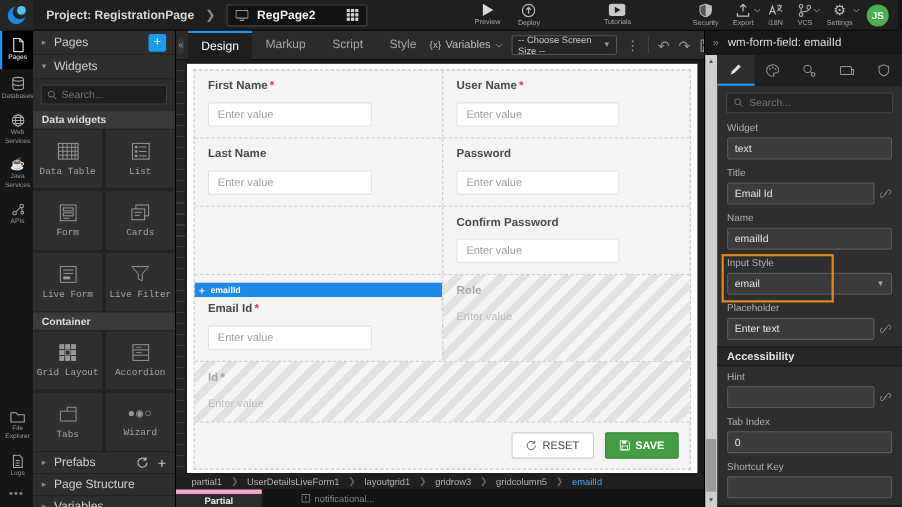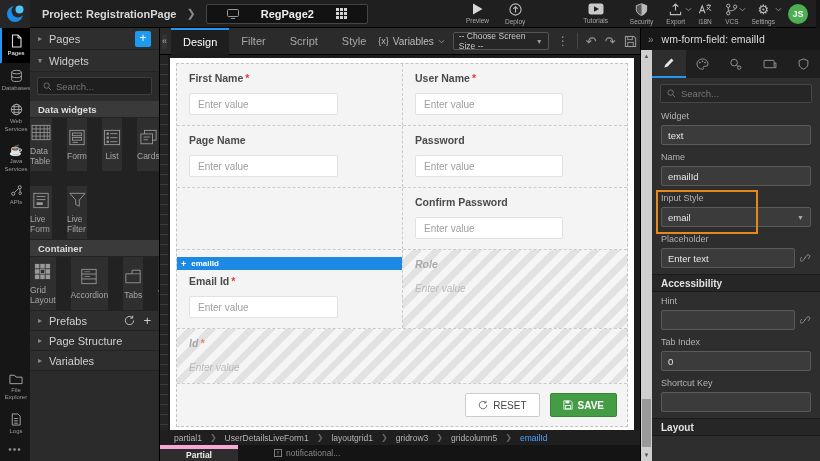--- a/index.html
+++ b/index.html
@@ -14,8 +14,8 @@
   .logo-box { width:30px; height:28px; background:#262626; display:flex; align-items:center; justify-content:center; }
   .project { margin-left:12px; font-size:11px; color:#d8d8d8; font-weight:bold; white-space:nowrap; }
   .proj-chev { margin:0 10px; color:#888; font-size:11px; }
-  .page-tab { display:flex; align-items:center; gap:22px; background:#121212; border:1px solid #454545;
-    border-radius:2px; height:20px; padding:0 20px; min-width:128px; }
+  .page-tab { display:flex; align-items:center; gap:8px; background:#121212; border:1px solid #454545;
+    border-radius:2px; height:20px; padding:0 7px; min-width:128px; }
   .page-tab .ptab-label { font-size:11px; font-weight:bold; color:#eee; flex:1; }
   .tb-item { display:flex; flex-direction:column; align-items:center; justify-content:center; gap:2px; cursor:pointer; }
   .tb-item .tb-label { font-size:6.5px; color:#a8a8a8; white-space:nowrap; }

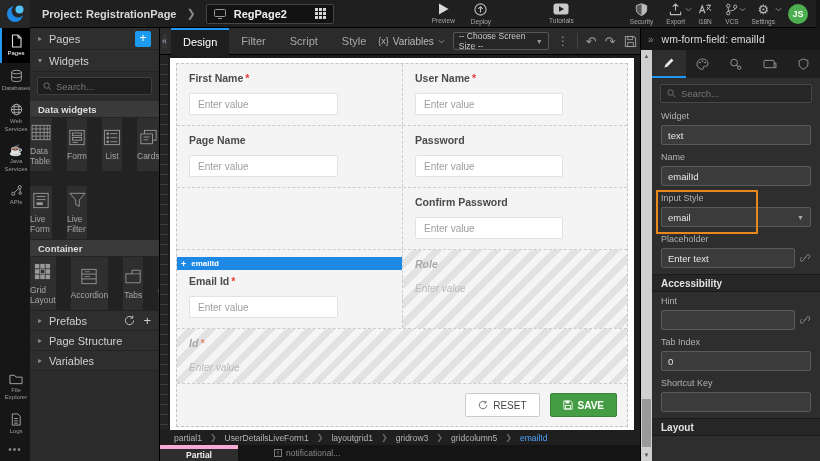--- a/index.html
+++ b/index.html
@@ -452,7 +452,7 @@
     <div class="ctoolbar">
       <div class="collapse-btn">«</div>
       <div class="ctab active">Design</div>
-      <div class="ctab">Filter</div>
+      <div class="ctab">Markup</div>
       <div class="ctab">Script</div>
       <div class="ctab">Style</div>
       <div class="ctools">

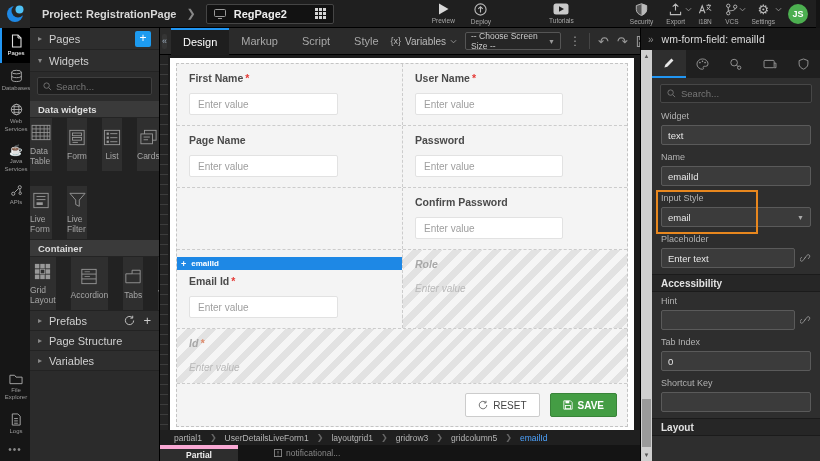--- a/index.html
+++ b/index.html
@@ -495,7 +495,7 @@
           </div>
           <div class="frow row2">
             <div class="fcell">
-              <div class="flabel"><span>Page Name</span></div>
+              <div class="flabel"><span>Last Name</span></div>
               <input class="finput" placeholder="Enter value" style="">
             </div>
             <div class="fcell rightc">

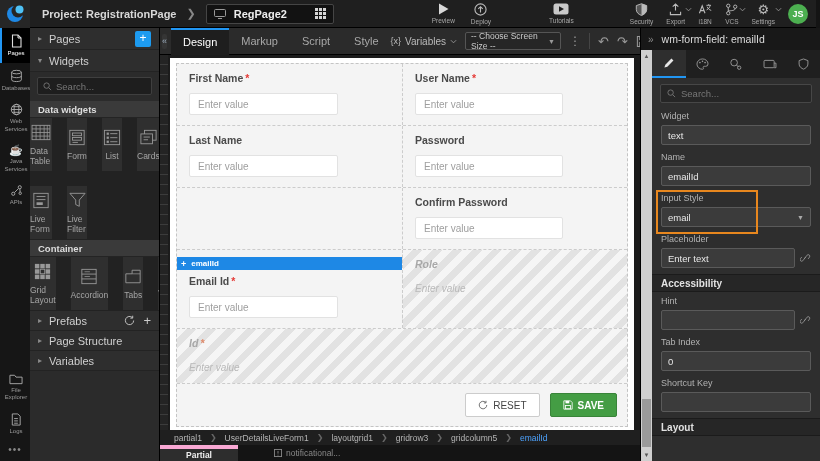--- a/index.html
+++ b/index.html
@@ -55,7 +55,7 @@
   .lp-search input::placeholder { color:#777; }
   .lp-sec { height:17px; min-height:17px; background:#3a3a3a; display:flex; align-items:center;
     padding:0 8px; font-size:9.5px; font-weight:bold; color:#ddd; border-bottom:1px solid #242424; }
-  .tile-grid { display:grid; grid-template-columns:1fr 1fr 1fr 1fr; gap:15px; background:#222; border-bottom:1px solid #222; }
+  .tile-grid { display:grid; grid-template-columns:1fr 1fr; gap:3px; background:#222; border-bottom:1px solid #222;font-family:Liberation Mono, monospace; }
   .tile { background:#2f2f2f; height:53px; display:flex; flex-direction:column; align-items:center;
     justify-content:center; gap:5px; cursor:pointer; }
   .tile .tile-label { font-size:8.5px; color:#a5a5a5; }

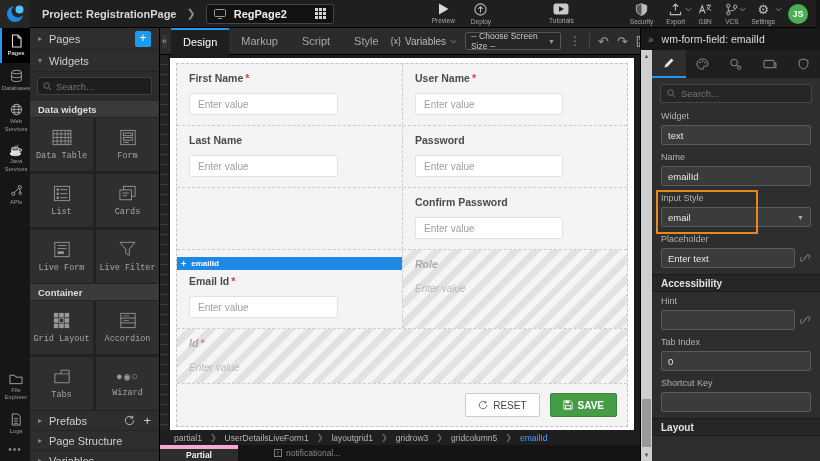--- a/index.html
+++ b/index.html
@@ -640,6 +640,15 @@
           </div>
         </div>
         <div class="rp-field">
+          <div class="rp-label">Title</div>
+          <div class="rp-inputrow">
+            <input class="rp-input" value="Email Id" style="">
+            <svg width="11" height="11" viewBox="0 0 12 12">
+              <path d="M5 7.2 8.6 2.6a1.9 1.9 0 0 1 3 2.3L9.8 7.2 M7 4.8 3.4 9.4a1.9 1.9 0 0 1-3-2.3l1.8-2.3" fill="none" stroke="#979797" transform="scale(0.9)"></path>
+            </svg>
+          </div>
+        </div>
+        <div class="rp-field">
           <div class="rp-label">Name</div>
           <div class="rp-inputrow">
             <input class="rp-input" value="emailId" style="">

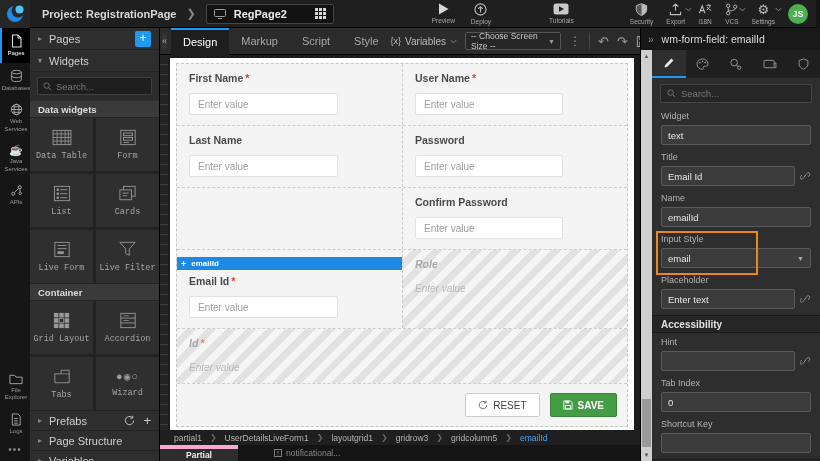--- a/index.html
+++ b/index.html
@@ -350,15 +350,6 @@
       </div>
       <div class="tile">
         <svg width="20" height="17" viewBox="0 0 22 19">
-          <rect x="3" y="1.5" width="16" height="16" fill="none" stroke="#999"></rect>
-          <rect x="6" y="4.5" width="10" height="3" fill="none" stroke="#999"></rect>
-          <rect x="6" y="9.5" width="10" height="3" fill="none" stroke="#999"></rect>
-          <path d="M6 15h6" stroke="#999"></path>
-        </svg>
-        <span class="tile-label">Form</span>
-      </div>
-      <div class="tile">
-        <svg width="20" height="17" viewBox="0 0 22 19">
           <rect x="2.5" y="1.5" width="17" height="16" fill="none" stroke="#999"></rect>
           <rect x="5" y="4" width="2.5" height="2.5" fill="#999"></rect>
           <path d="M9 5.2h8 M9 9.7h8 M9 14.2h8" stroke="#999"></path>
@@ -366,6 +357,15 @@
           <rect x="5" y="13" width="2.5" height="2.5" fill="#999"></rect>
         </svg>
         <span class="tile-label">List</span>
+      </div>
+      <div class="tile">
+        <svg width="20" height="17" viewBox="0 0 22 19">
+          <rect x="3" y="1.5" width="16" height="16" fill="none" stroke="#999"></rect>
+          <rect x="6" y="4.5" width="10" height="3" fill="none" stroke="#999"></rect>
+          <rect x="6" y="9.5" width="10" height="3" fill="none" stroke="#999"></rect>
+          <path d="M6 15h6" stroke="#999"></path>
+        </svg>
+        <span class="tile-label">Form</span>
       </div>
       <div class="tile">
         <svg width="19" height="17" viewBox="0 0 21 19">

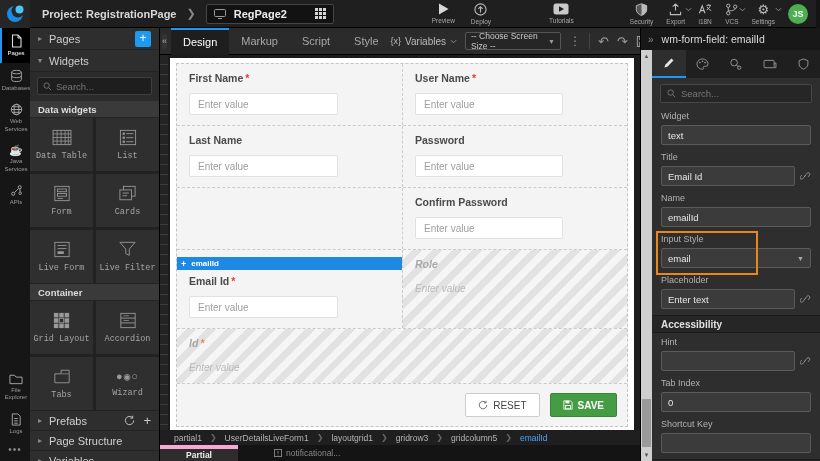--- a/index.html
+++ b/index.html
@@ -101,7 +101,7 @@
   .row3 .fcell { min-height:50px; }
   .row4 { min-height:55px; }
   .row5 { min-height:48px; }
-  .striped { background:repeating-linear-gradient(135deg, #f5f5f5 0 7px, #e2e2e2 7px 14px);font-style:italic; }
+  .striped { background:repeating-linear-gradient(135deg, #f5f5f5 0 7px, #e2e2e2 7px 14px); }
   .striped .flabel { color:#a8a8a8; }
   .striped .flabel .req { color:#df8a6a; }
   .striped .ghost-ph { font-size:10px; color:#b9b9b9; margin-top:13px; }

